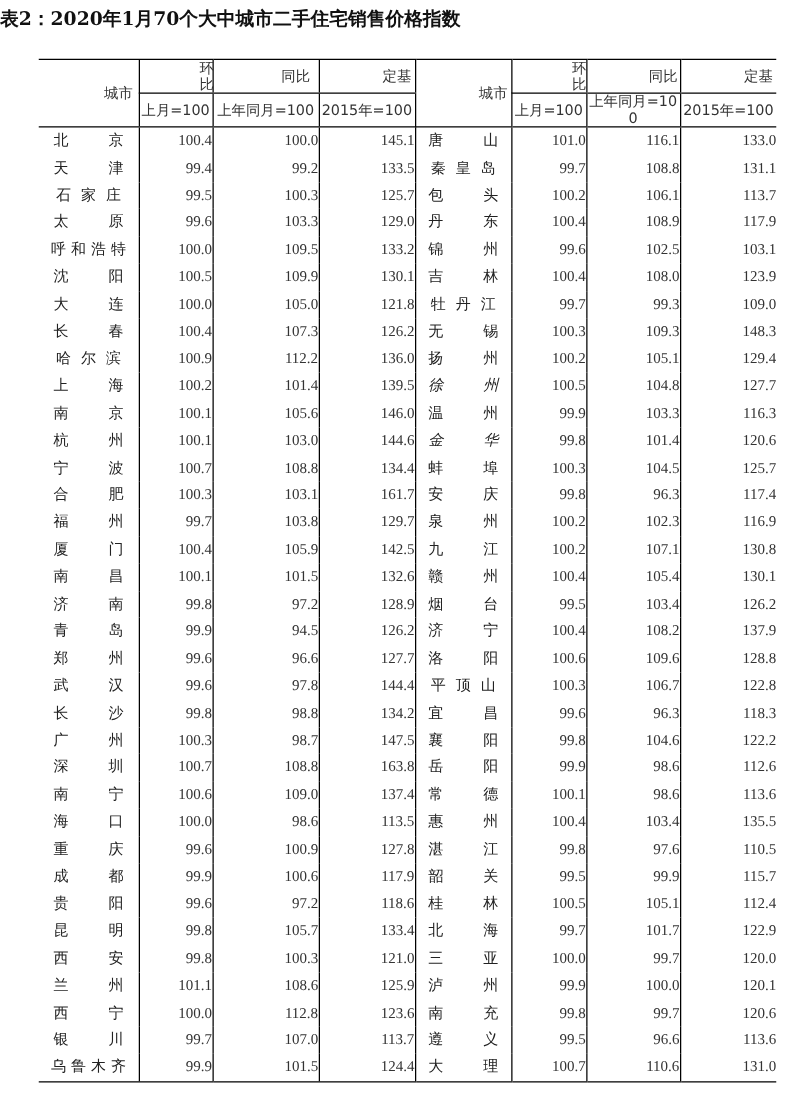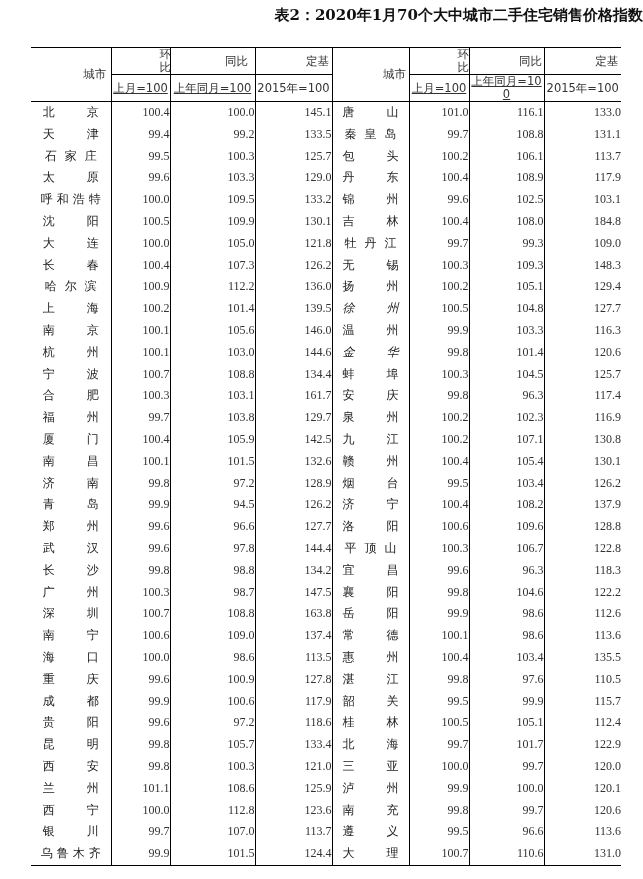--- a/index.html
+++ b/index.html
@@ -10,7 +10,7 @@
     }
     .title {
       position: absolute; left: 0; top: 6px; width: 643px;
-      text-align: right; font-size: 15px; font-weight: bold;
+      text-align: left; font-size: 15px; font-weight: bold;
       font-family: "DejaVu Serif", "Liberation Serif", serif;
       color: #111; letter-spacing: 0px;
     }

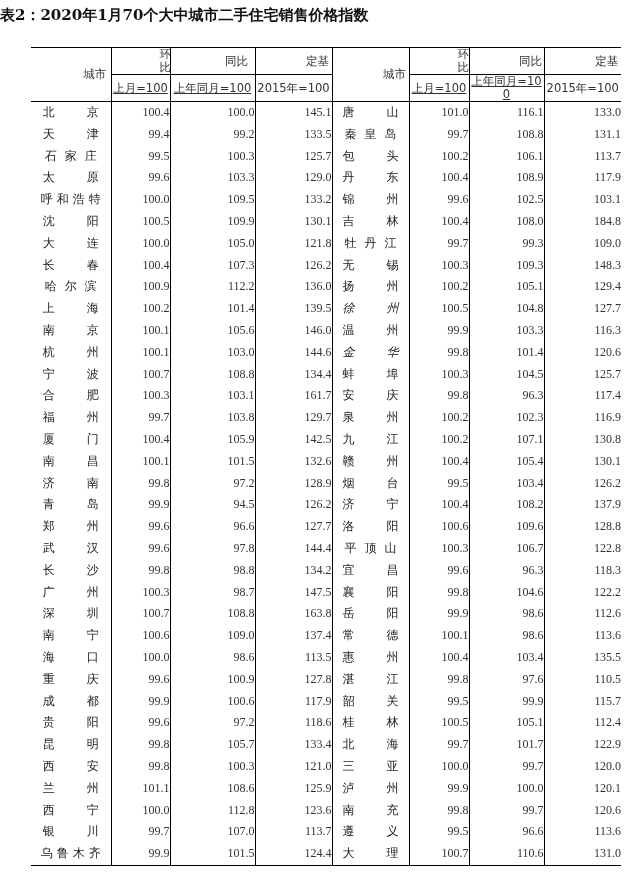--- a/index.html
+++ b/index.html
@@ -36,7 +36,7 @@
     }
     th.grp { height: 18px; border-bottom: 1px solid #000; }
     th.sub { height: 26px; border-bottom: 1.5px solid #000; font-family: "Liberation Serif", serif; font-size: 12px; }
-    th.sub .cjk { font-family: "DejaVu Sans", sans-serif; font-size: 11.5px; text-decoration: underline; }
+    th.sub .cjk { font-family: "DejaVu Sans", sans-serif; font-size: 11.5px; }
     th.city-h { border-bottom: 1.5px solid #000; font-size: 12px; }
     .vl { border-left: 1px solid #000; }
     table.grid td {

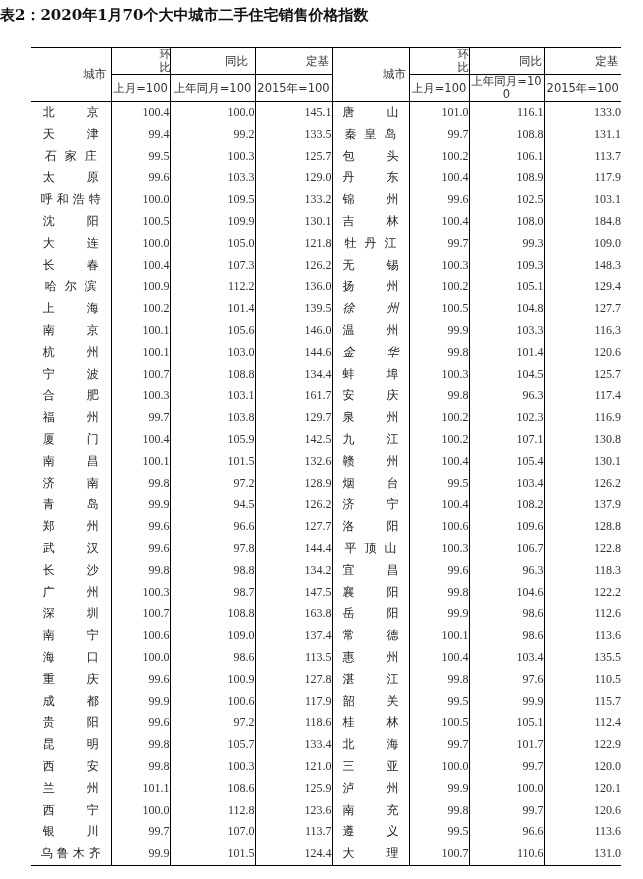--- a/index.html
+++ b/index.html
@@ -146,7 +146,7 @@
         <td class="city vl"><span style="width: 56px;">吉林</span></td>
         <td class="num vl">100.4</td>
         <td class="num vl">108.0</td>
-        <td class="num vl">184.8</td>
+        <td class="num vl">123.9</td>
       </tr>
       <tr>
         <td class="city"><span style="width: 56px;">大连</span></td>

